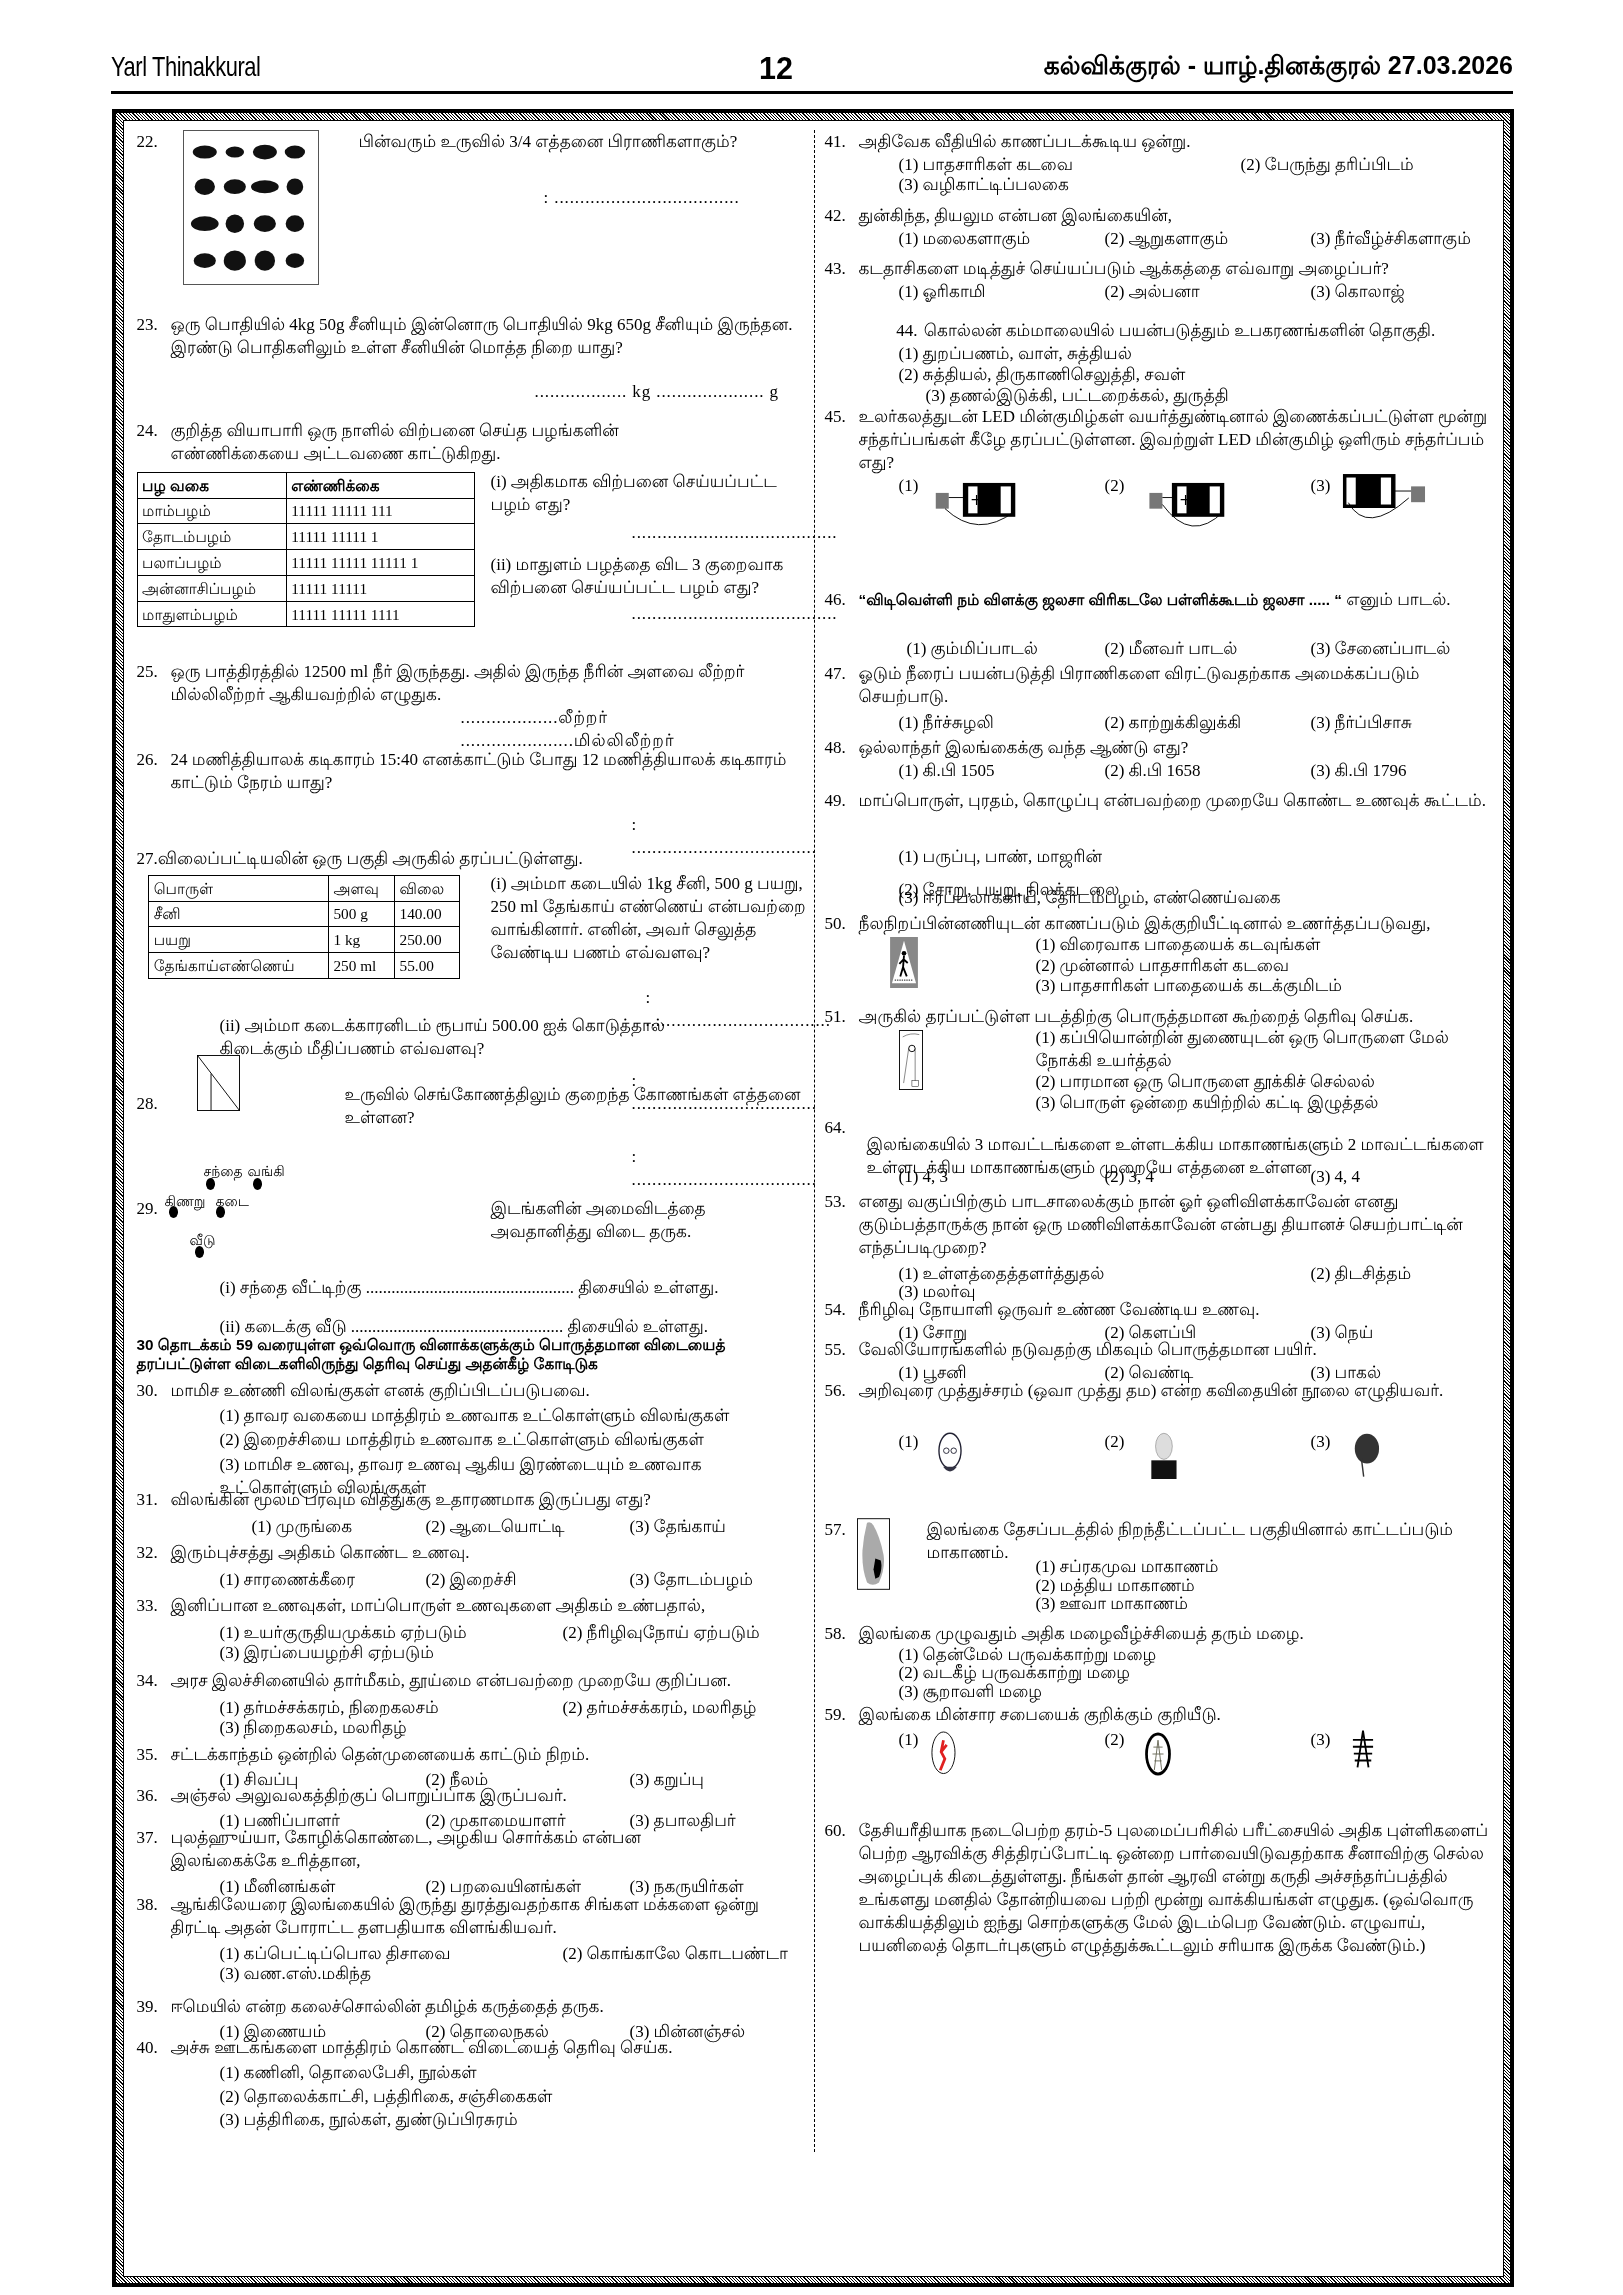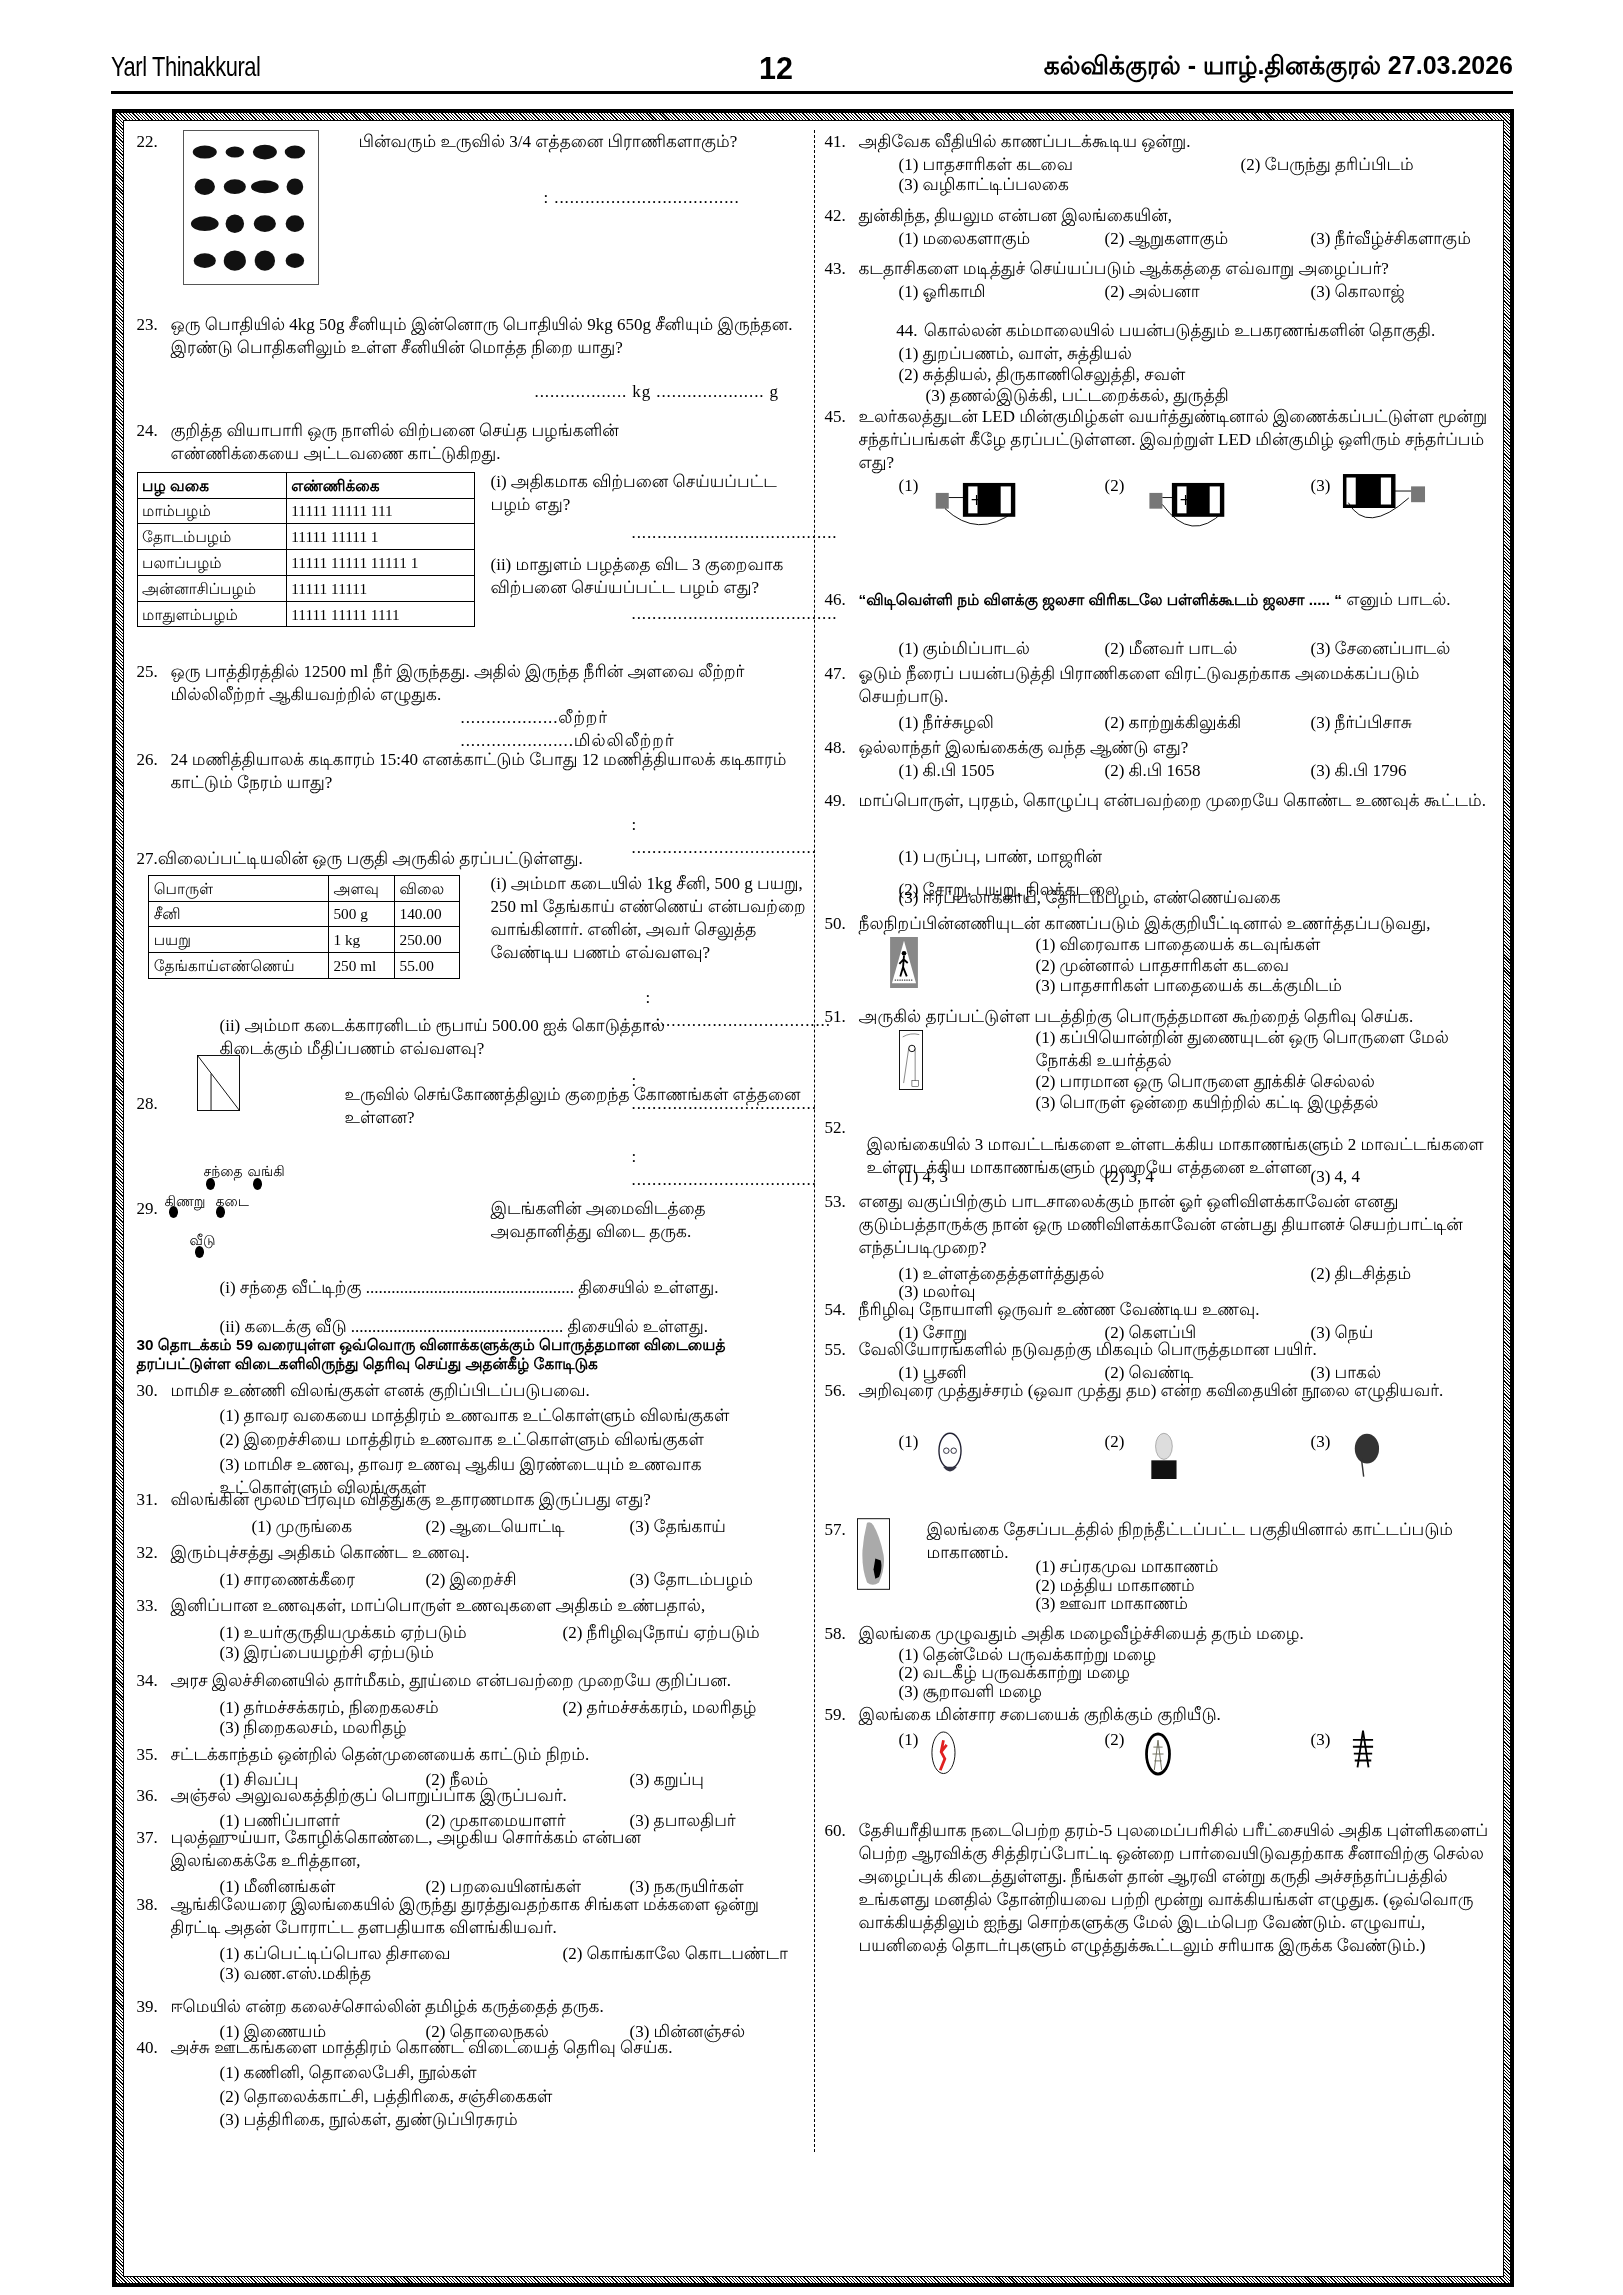--- a/index.html
+++ b/index.html
@@ -325,7 +325,7 @@
     </div>
     <div class="q" style="top:458px;">
       <span class="qn">46.</span><span class="bold" style="font-size:15.3px;">“விடிவெள்ளி நம் விளக்கு ஜலசா விரிகடலே பள்ளிக்கூடம் ஜலசா ..... “</span> <span>எனும் பாடல்.</span>
-      <div class="opt" style="left:74px;top:49px;">(1)  கும்மிப்பாடல்</div>
+      <div class="opt" style="left:82px;top:49px;">(1)  கும்மிப்பாடல்</div>
       <div class="opt" style="left:280px;top:49px;">(2)  மீனவர் பாடல்</div>
       <div class="opt" style="left:486px;top:49px;">(3)  சேனைப்பாடல்</div>
     </div>

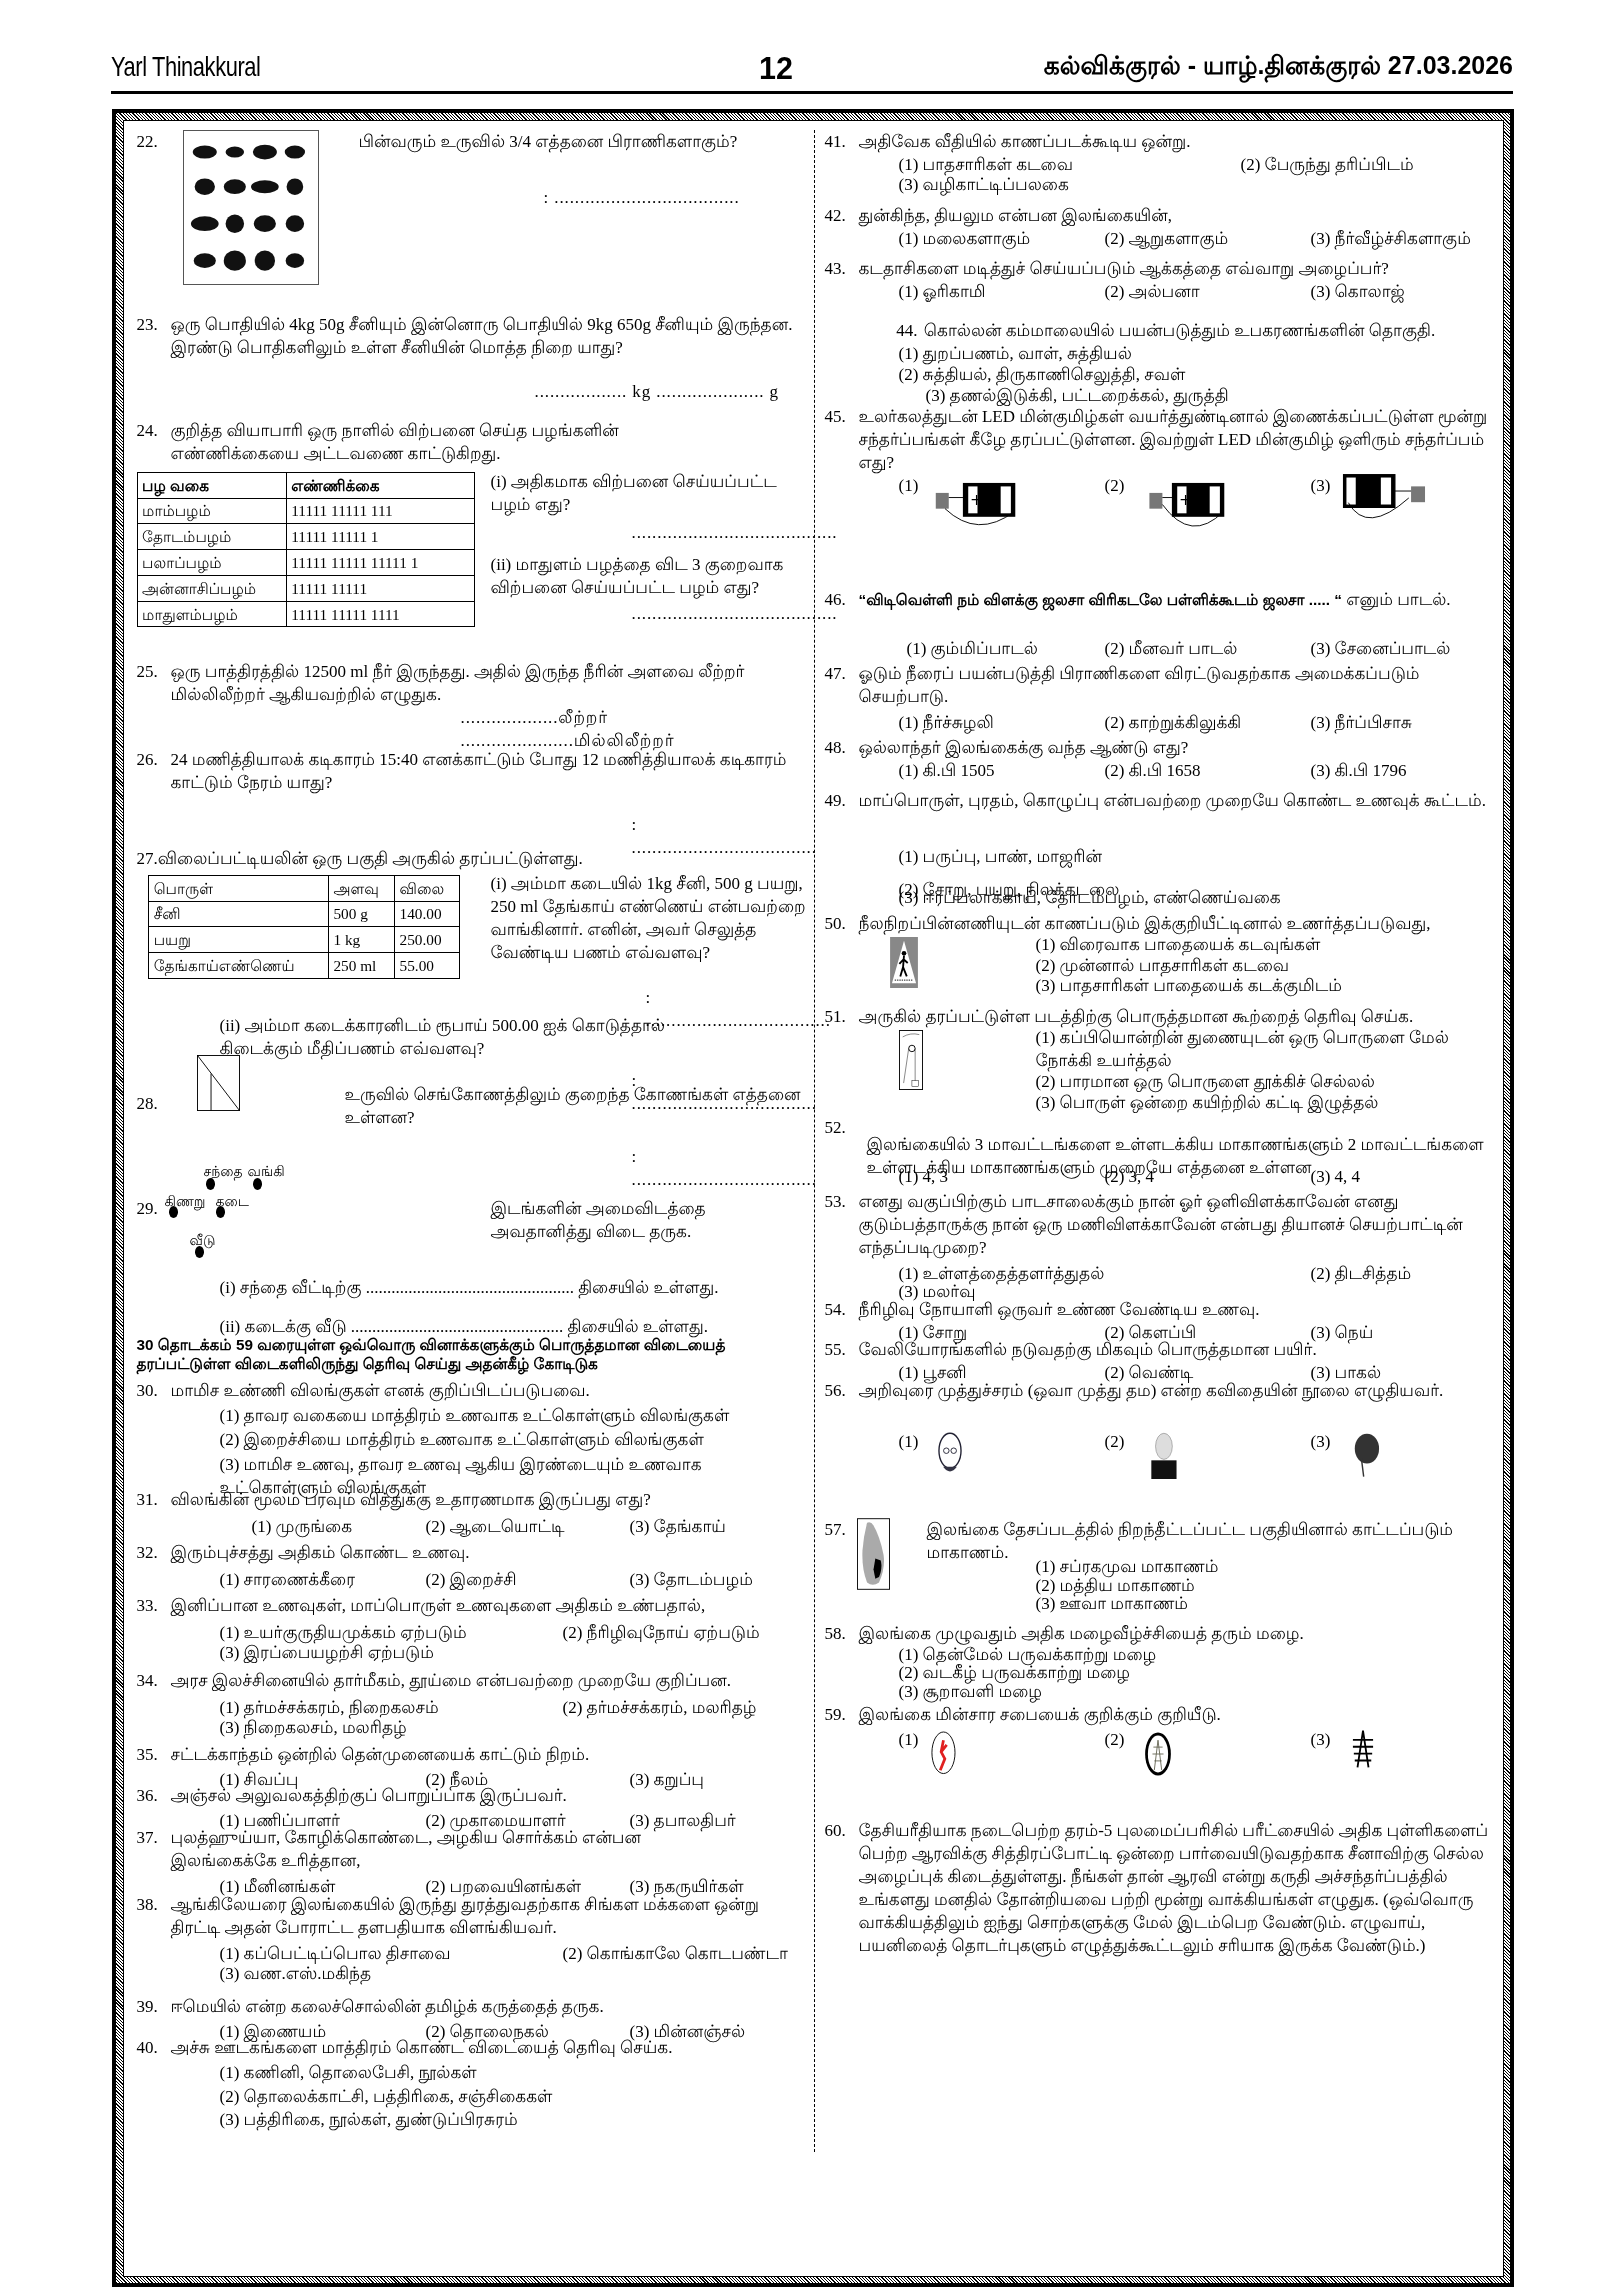--- a/index.html
+++ b/index.html
@@ -377,7 +377,7 @@
       <div class="opt" style="left:211px;top:86px;">(3)  பொருள் ஒன்றை கயிற்றில் கட்டி இழுத்தல்</div>
     </div>
     <div class="q" style="top:986px;">
-      <span class="qn" style="position:absolute;">52.</span>
+      <span class="qn" style="position:absolute;">64.</span>
       <div style="position:absolute;left:34px;top:17px;width:639px;margin-left:8px;">இலங்கையில் 3 மாவட்டங்களை உள்ளடக்கிய மாகாணங்களும் 2 மாவட்டங்களை உள்ளடக்கிய மாகாணங்களும் முறையே எத்தனை உள்ளன</div>
       <div class="opt" style="left:74px;top:49px;">(1)  4,  3</div>
       <div class="opt" style="left:280px;top:49px;">(2)  3,  4</div>

